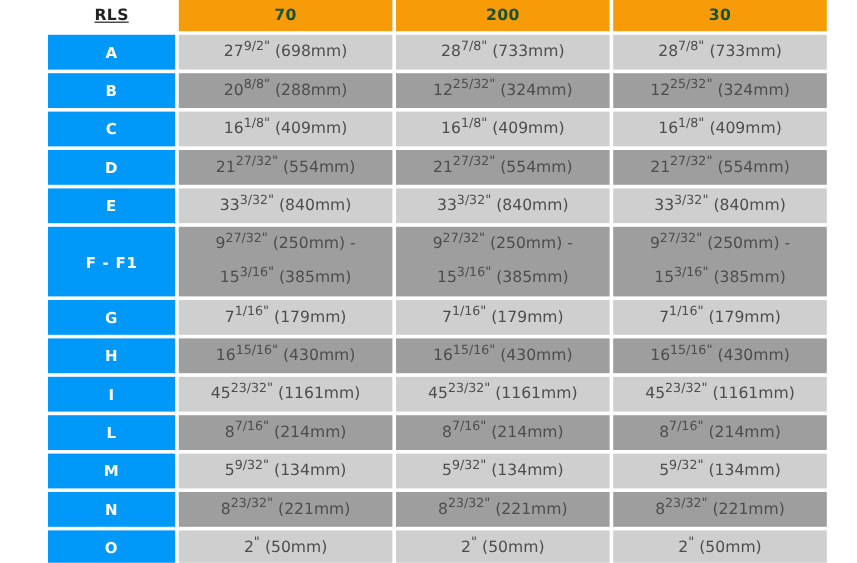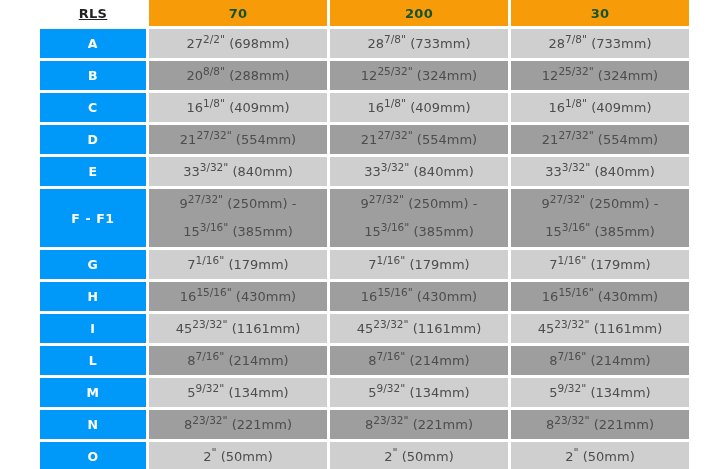--- a/index.html
+++ b/index.html
@@ -121,7 +121,7 @@
     <tbody id="table-body">
         <tr class="data-row shade-light">
           <td class="row-label">A</td>
-          <td class="dim-cell"><span class="whole">27</span><span class="frac">2/2</span><span class="inch">"</span> <span class="mm">(698mm)</span></td>
+          <td class="dim-cell"><span class="whole">27</span><span class="frac">9/2</span><span class="inch">"</span> <span class="mm">(698mm)</span></td>
           <td class="dim-cell"><span class="whole">28</span><span class="frac">7/8</span><span class="inch">"</span> <span class="mm">(733mm)</span></td>
           <td class="dim-cell"><span class="whole">28</span><span class="frac">7/8</span><span class="inch">"</span> <span class="mm">(733mm)</span></td>
         </tr>

